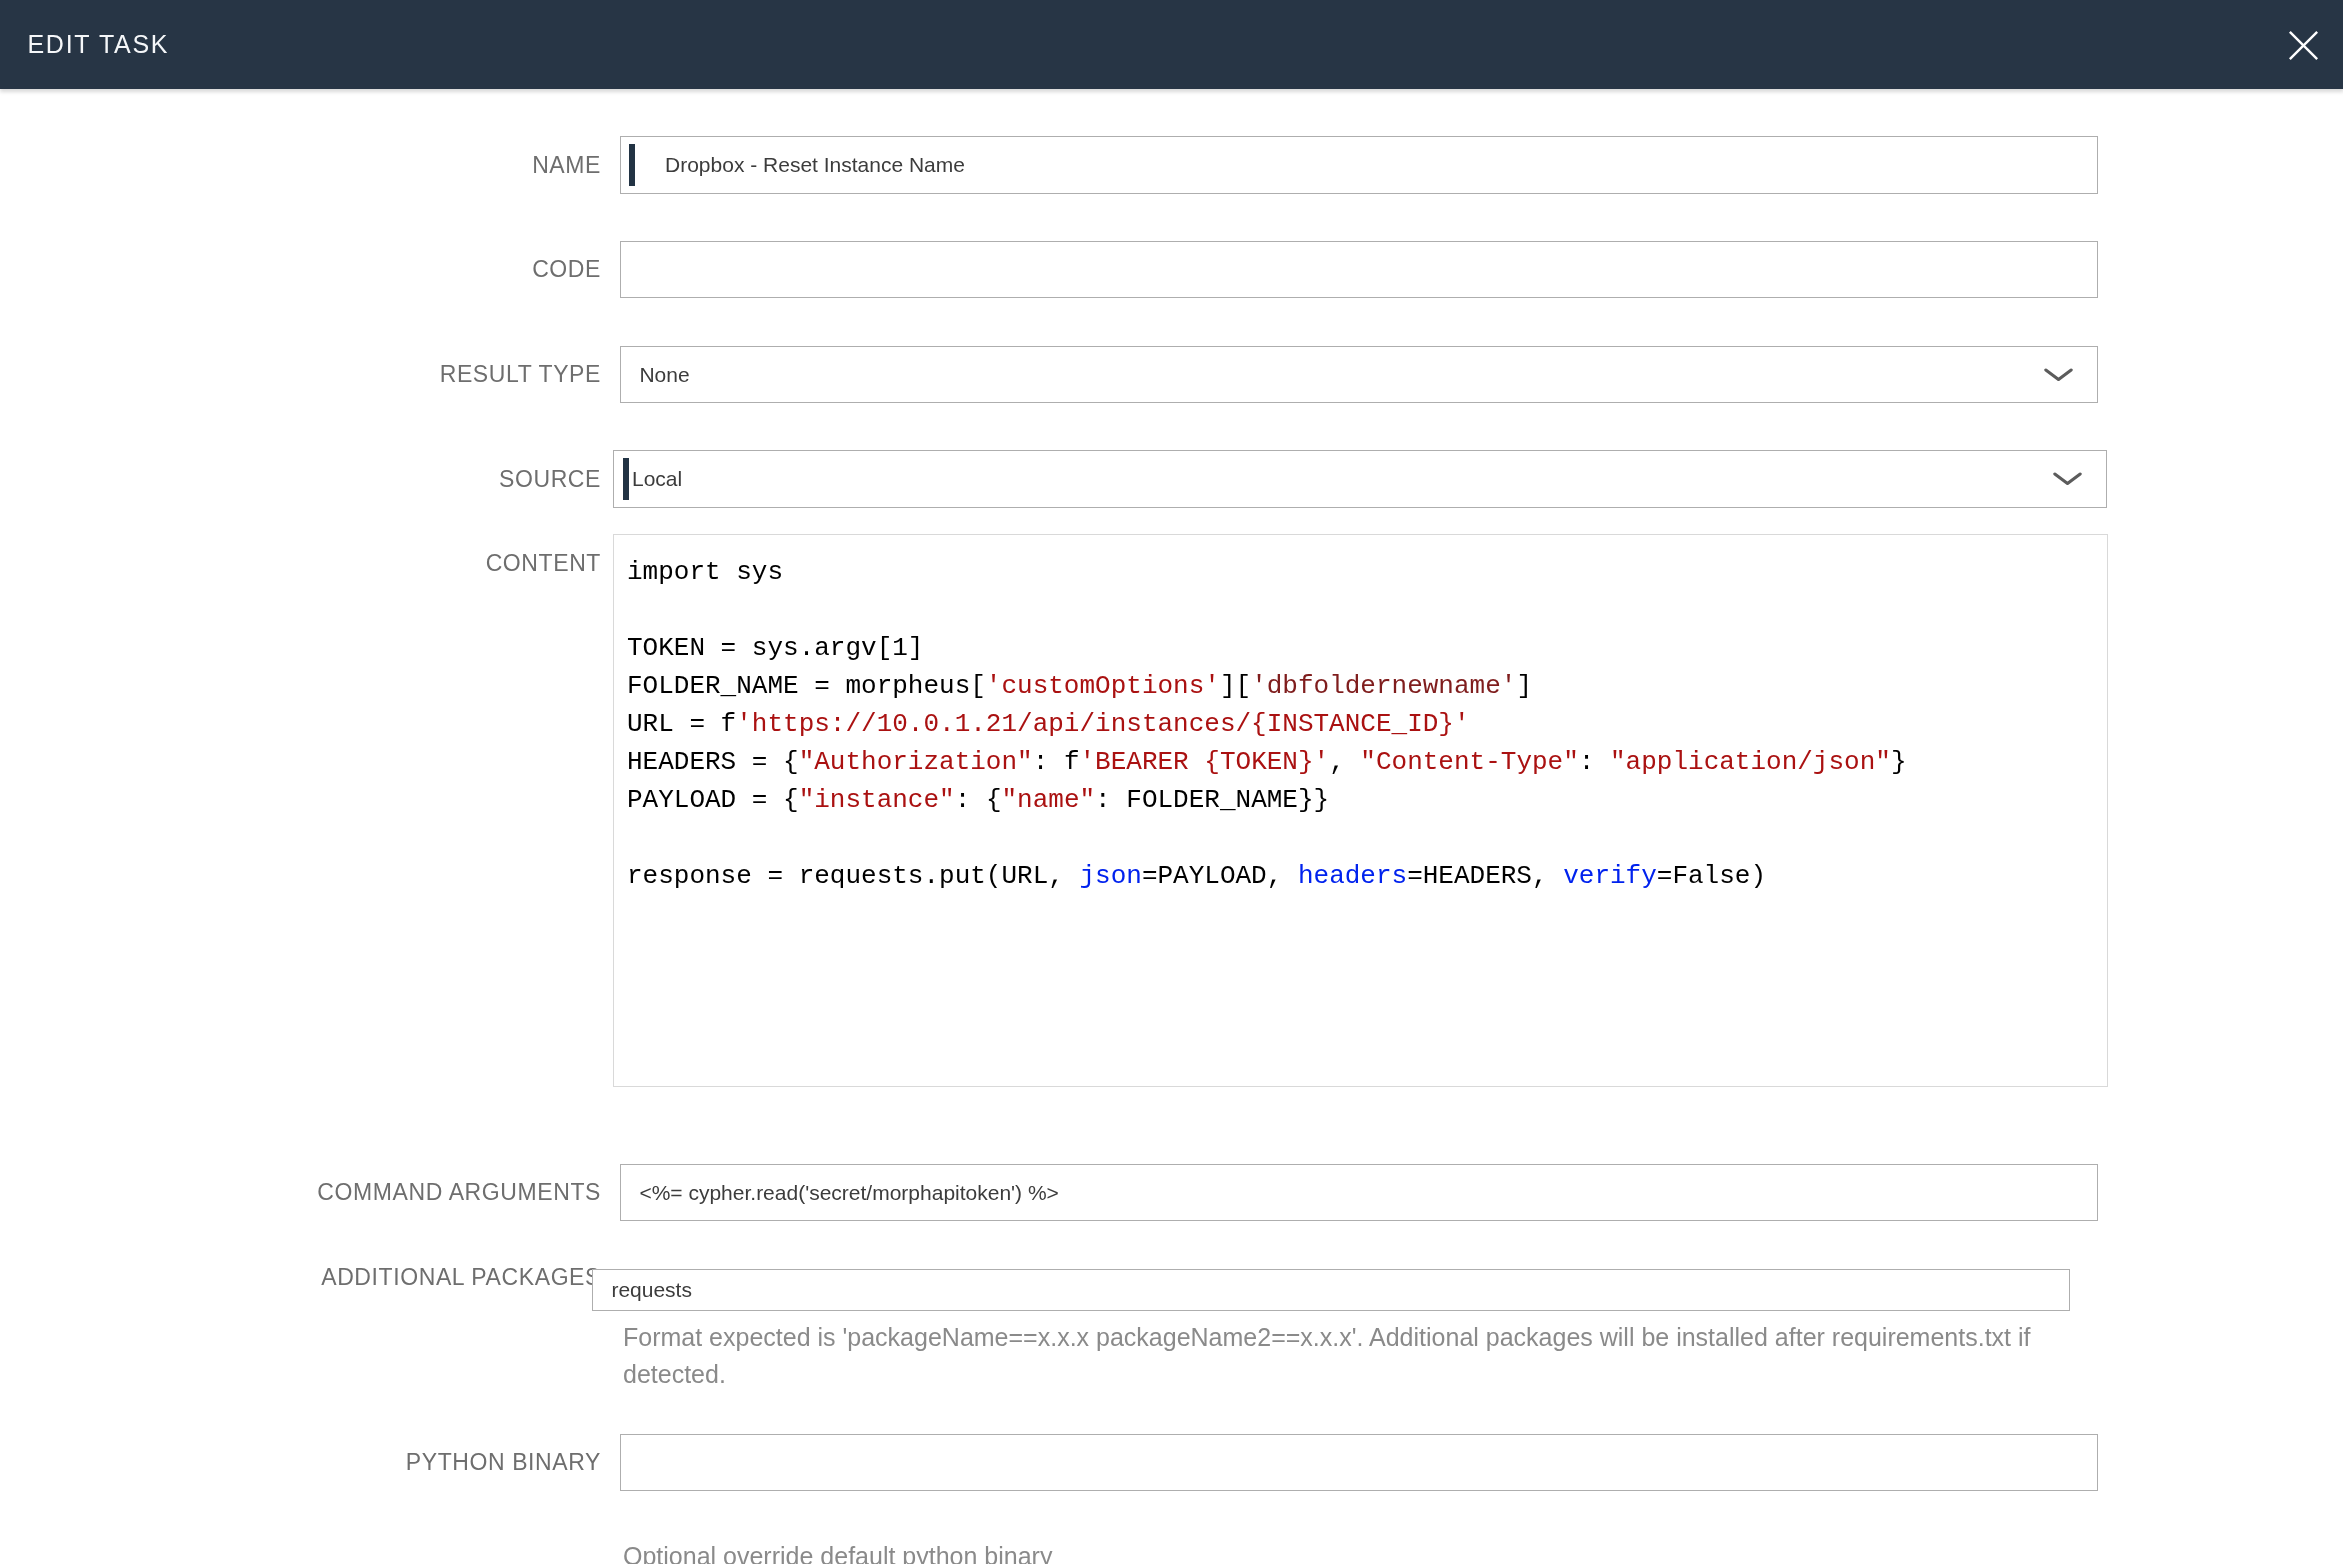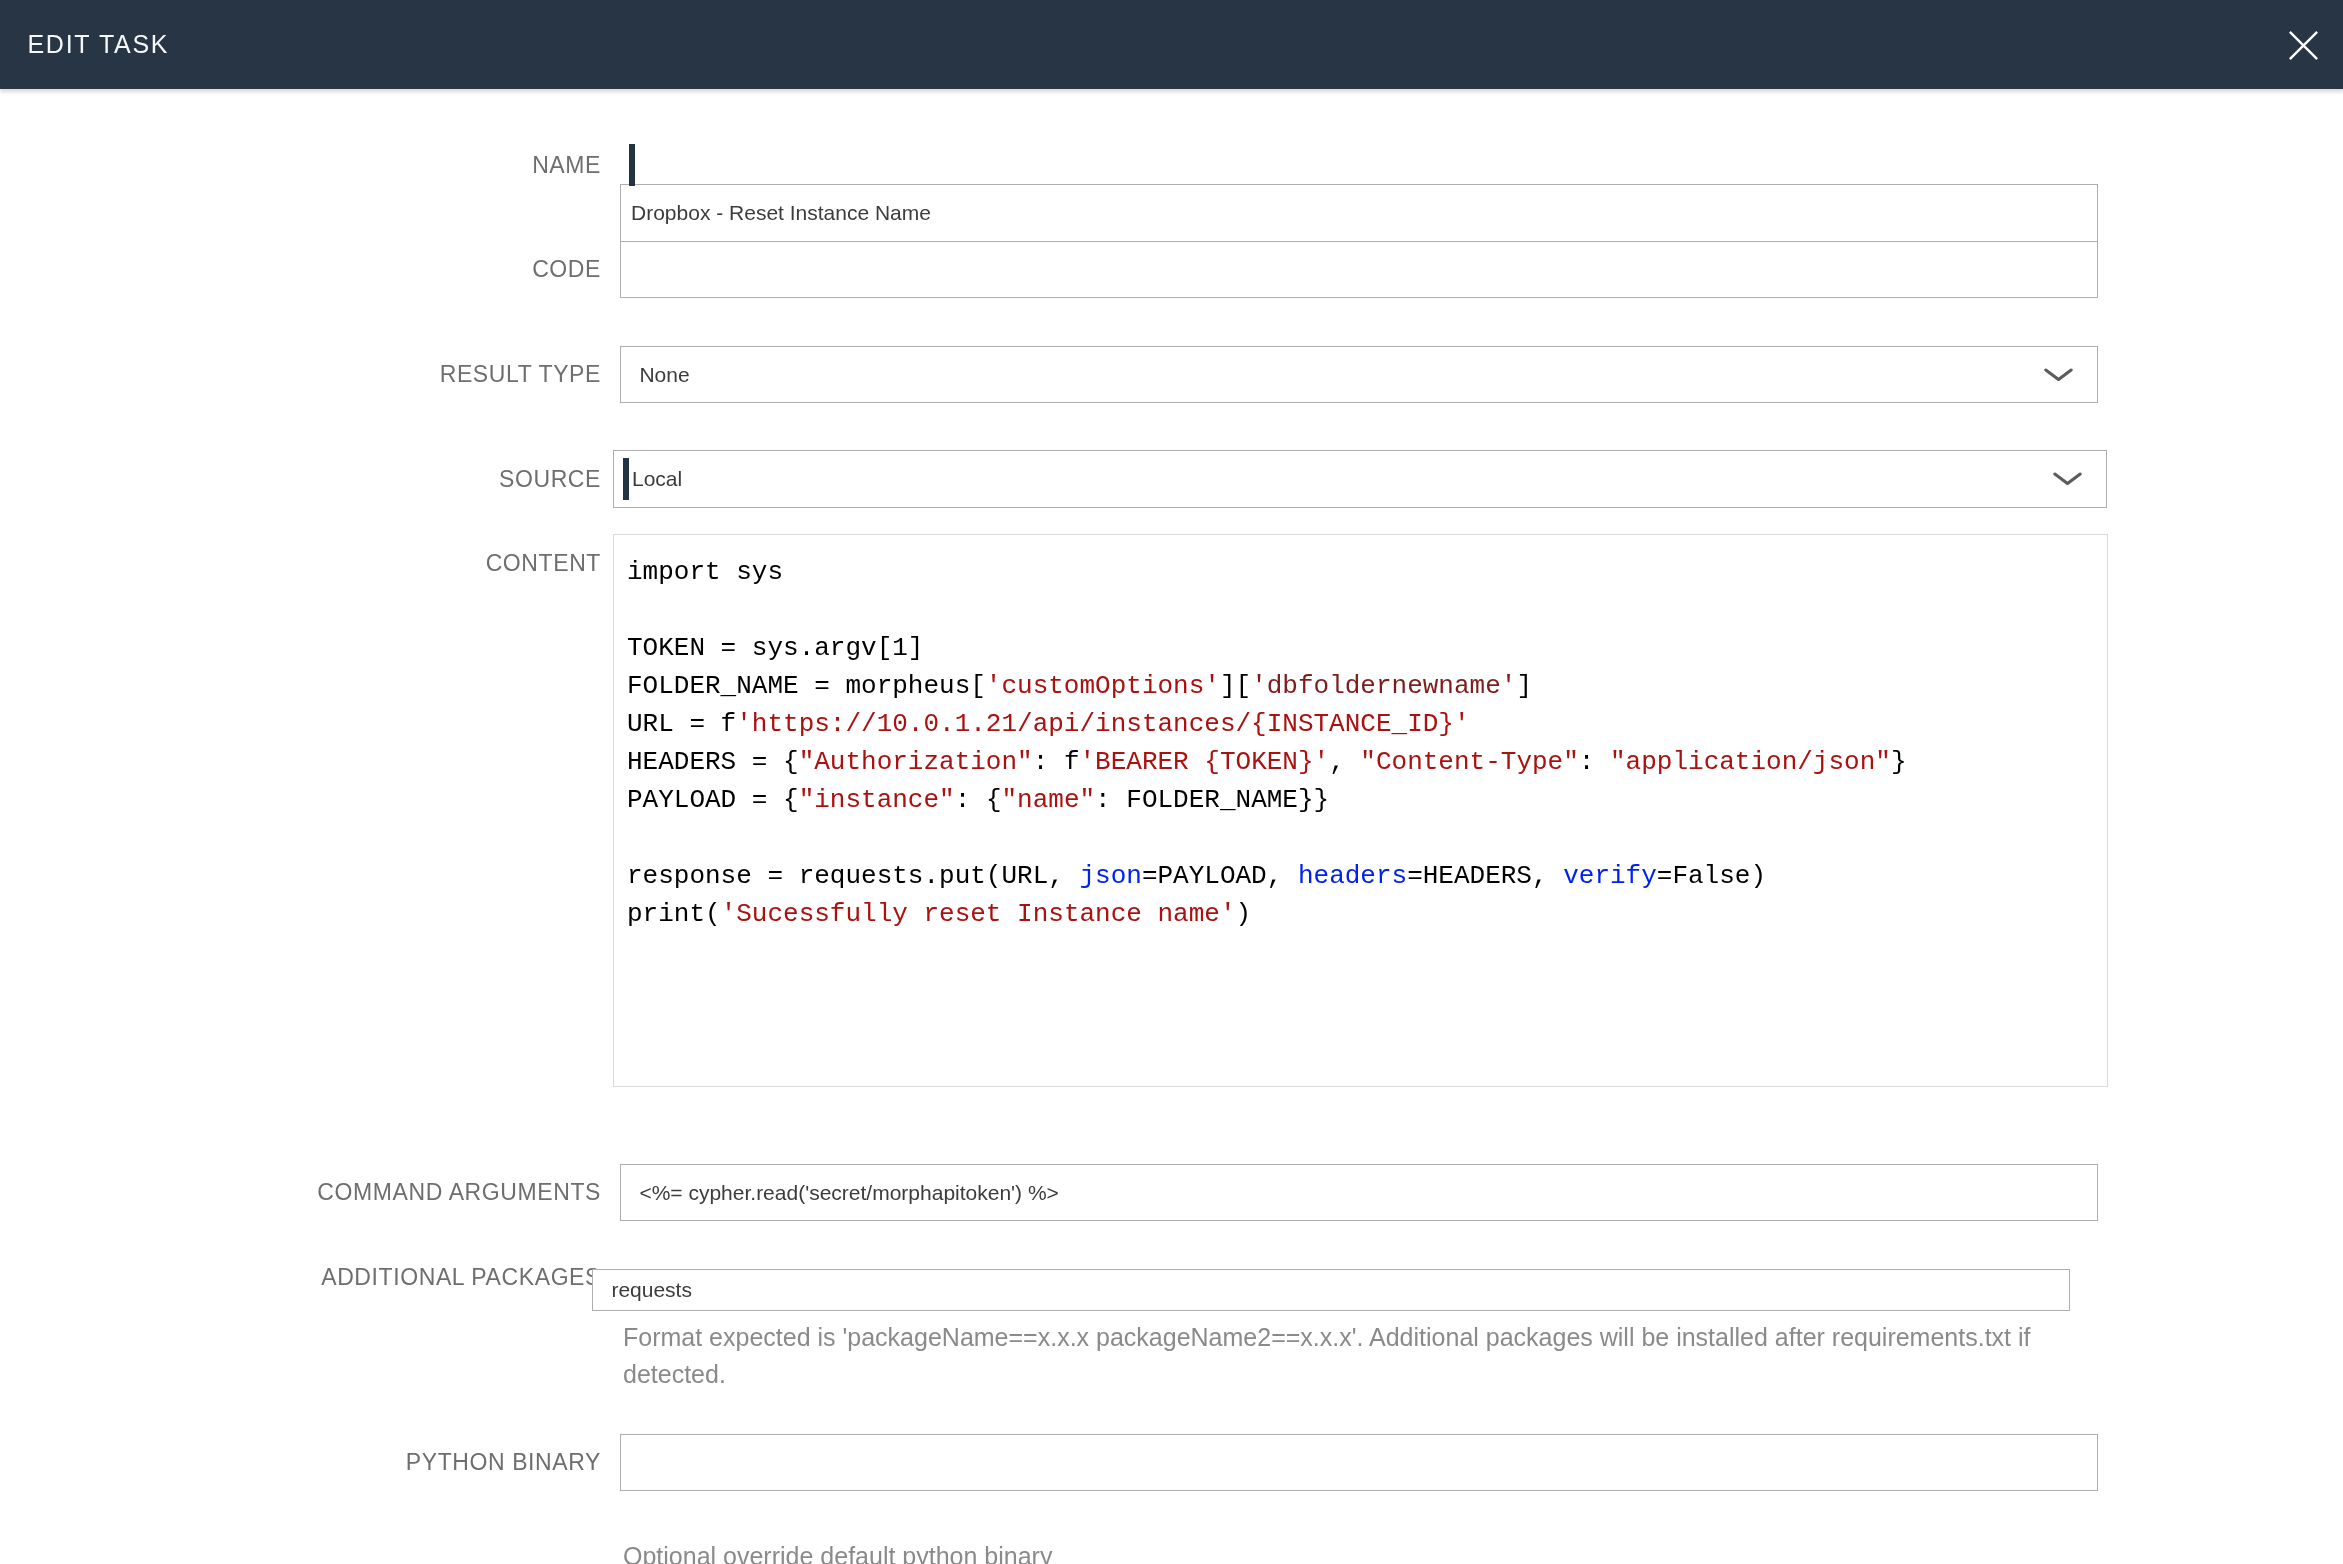--- a/index.html
+++ b/index.html
@@ -34,7 +34,7 @@
     font-family:"Liberation Sans",sans-serif;font-size:21px;color:#3c3c3c;
     padding:0 18.4px;
   }
-  .input-wrap input.with-cursor{padding-left:10px;margin-top:48px;}
+  .input-wrap input.with-cursor{padding-left:44px;}
   .cursorbar{
     position:absolute;left:9.2px;top:50%;transform:translateY(-50%);
     width:5.5px;height:42px;background:#223344;z-index:2;

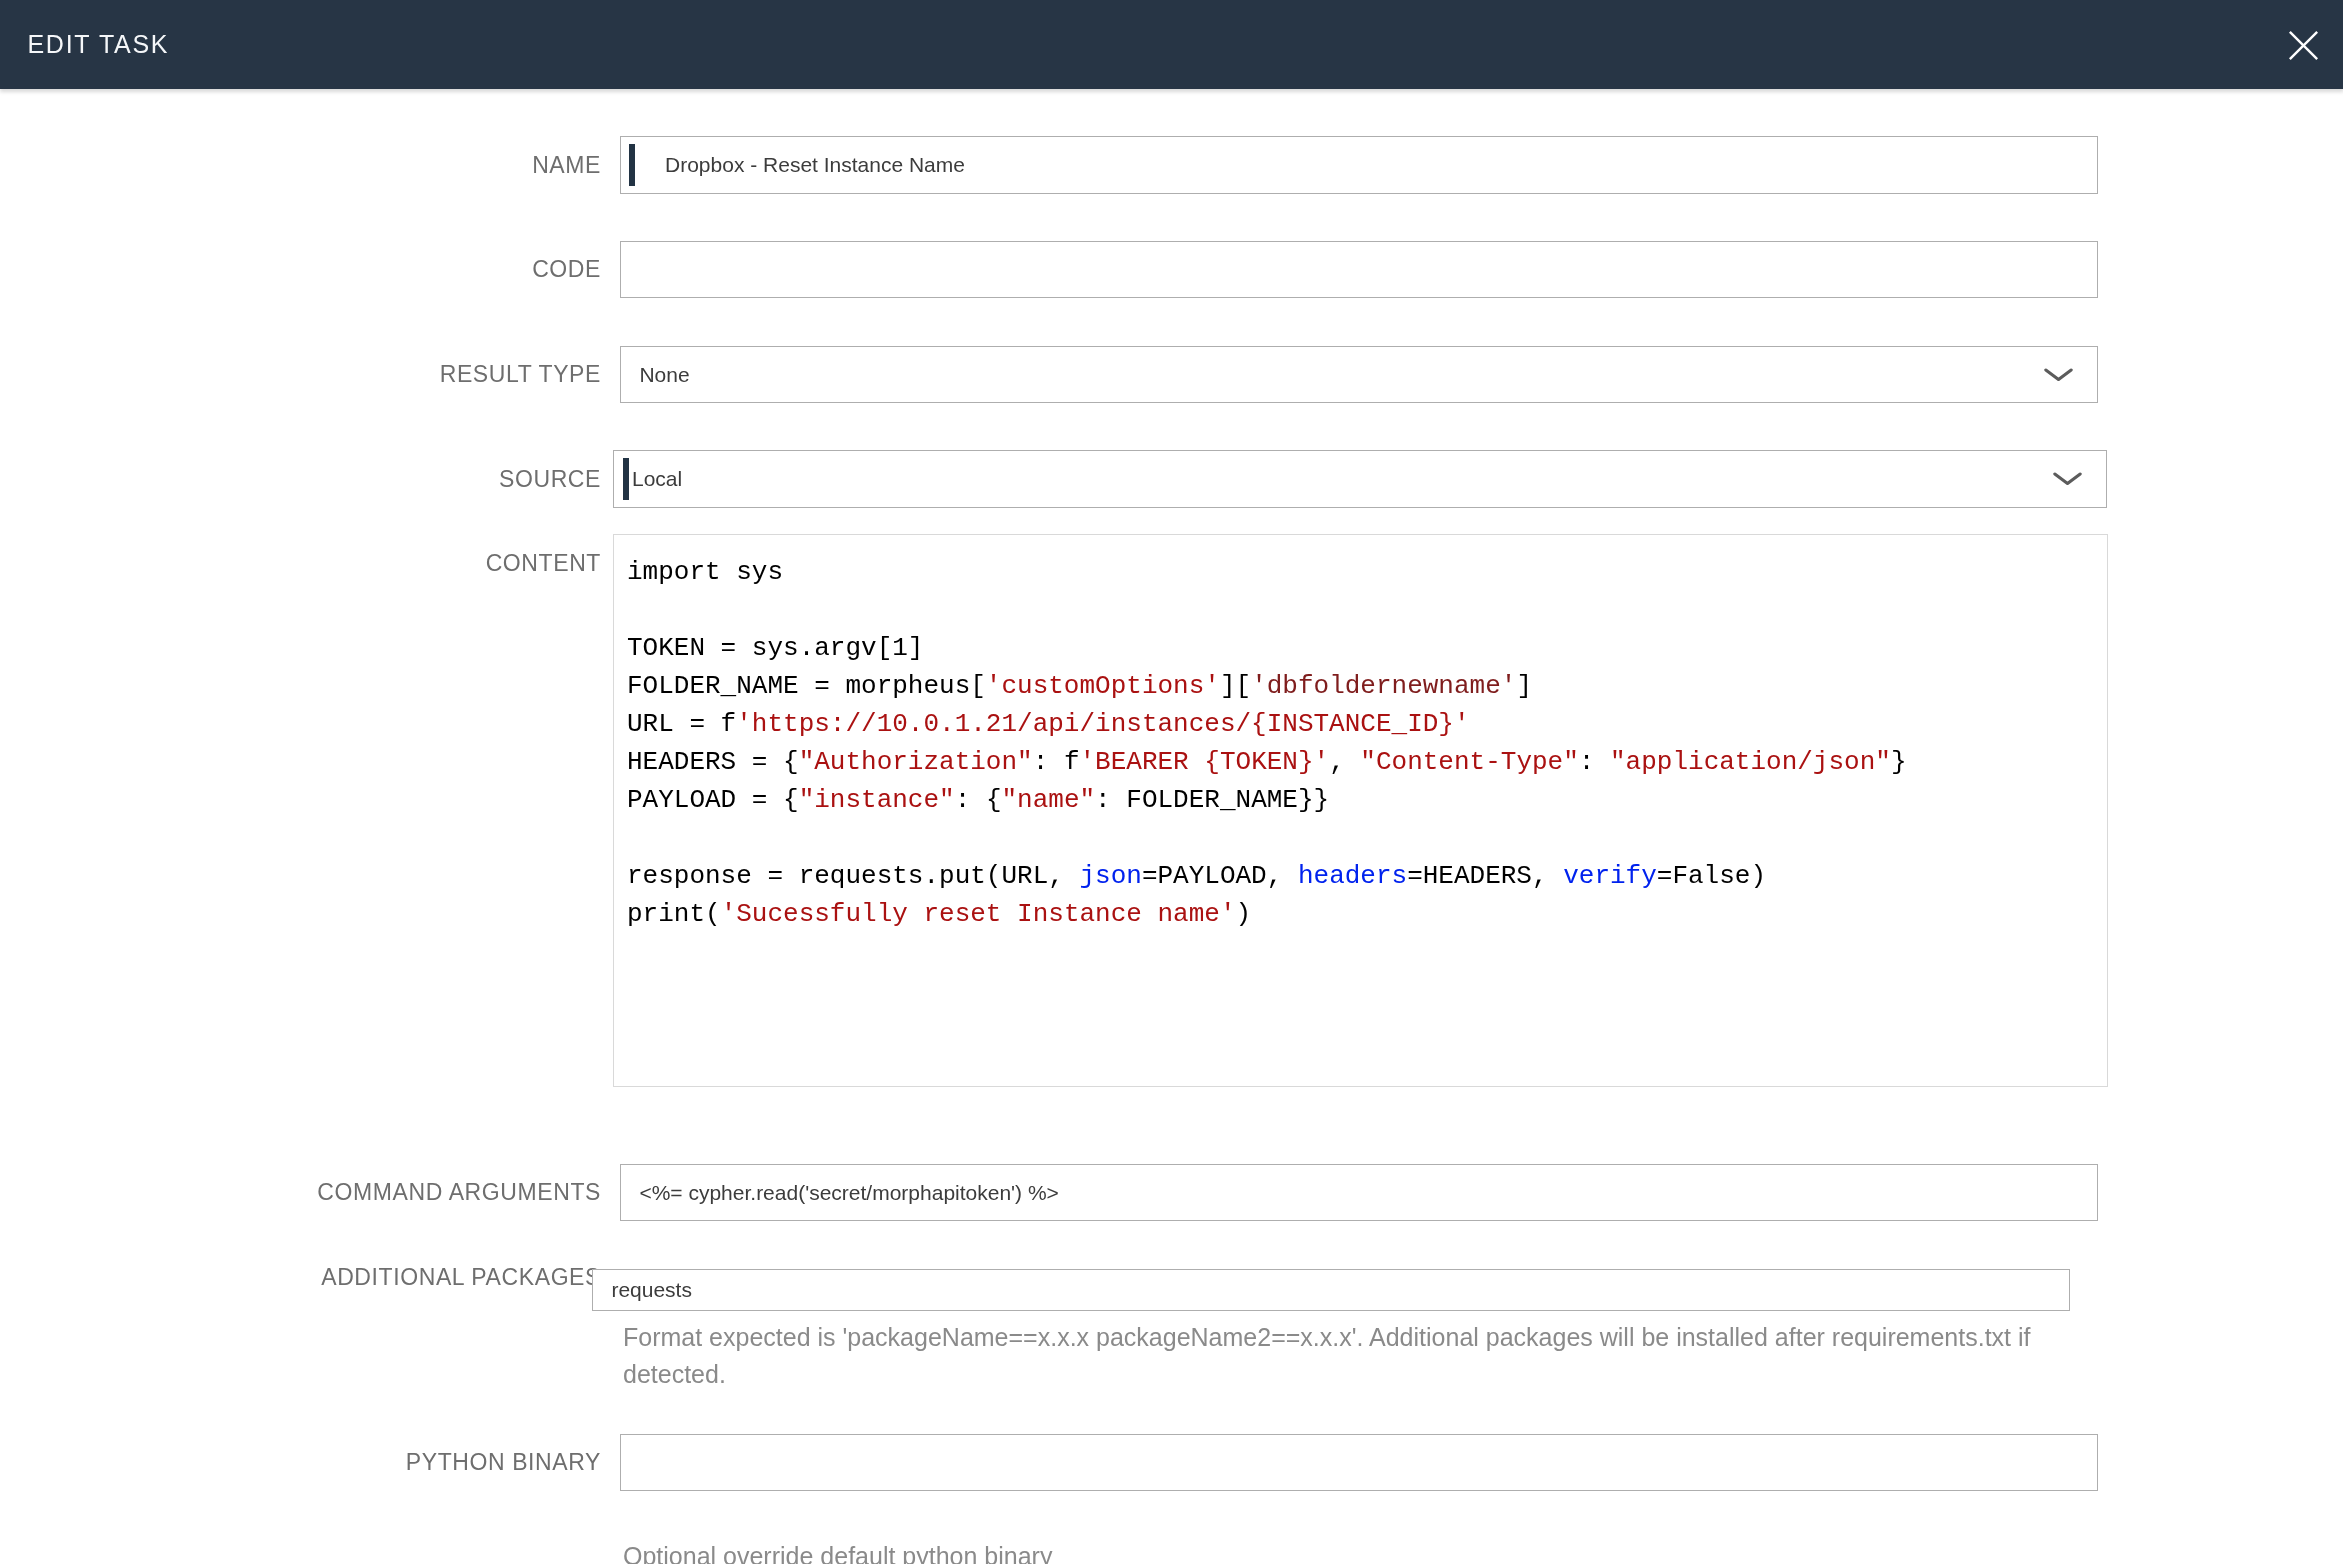--- a/index.html
+++ b/index.html
@@ -115,7 +115,6 @@
     <div class="code-line"><span style="color: rgb(0, 0, 0);">PAYLOAD = {</span><span style="color: rgb(170, 17, 17);">"instance"</span><span style="color: rgb(0, 0, 0);">: {</span><span style="color: rgb(170, 17, 17);">"name"</span><span style="color: rgb(0, 0, 0);">: FOLDER_NAME}}</span></div>
     <div class="code-line"></div>
     <div class="code-line"><span style="color: rgb(0, 0, 0);">response = requests.put(URL, </span><span style="color: rgb(0, 34, 238);">json</span><span style="color: rgb(0, 0, 0);">=PAYLOAD, </span><span style="color: rgb(0, 34, 238);">headers</span><span style="color: rgb(0, 0, 0);">=HEADERS, </span><span style="color: rgb(0, 34, 238);">verify</span><span style="color: rgb(0, 0, 0);">=False)</span></div>
-    <div class="code-line"><span style="color: rgb(0, 0, 0);">print(</span><span style="color: rgb(170, 17, 17);">'Sucessfully reset Instance name'</span><span style="color: rgb(0, 0, 0);">)</span></div>
   </div>
 
 <div class="flabel" style="top:1164px;height:57px;">COMMAND ARGUMENTS</div>

